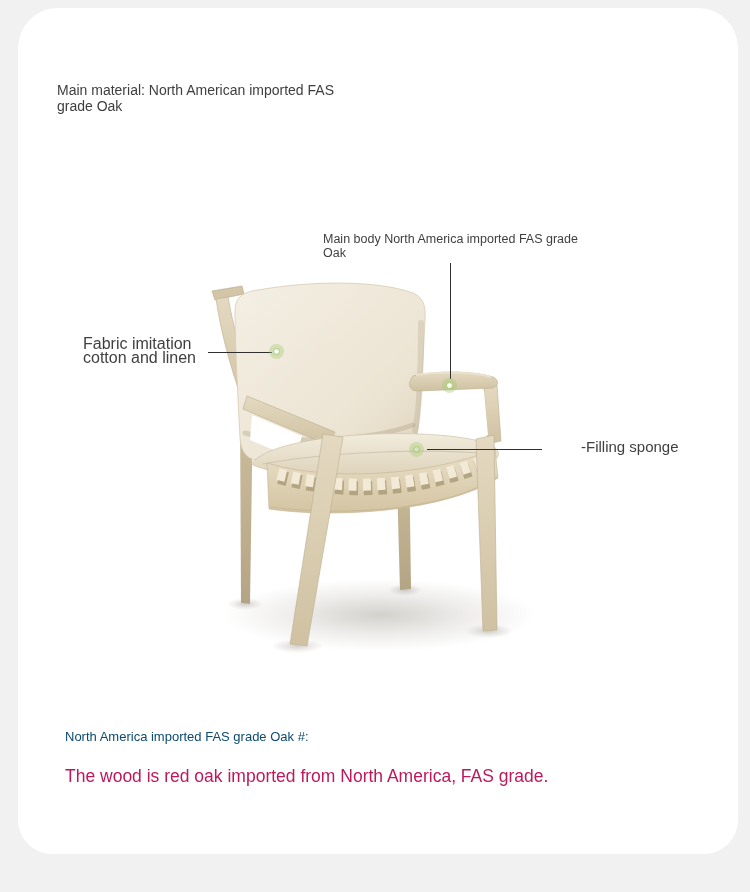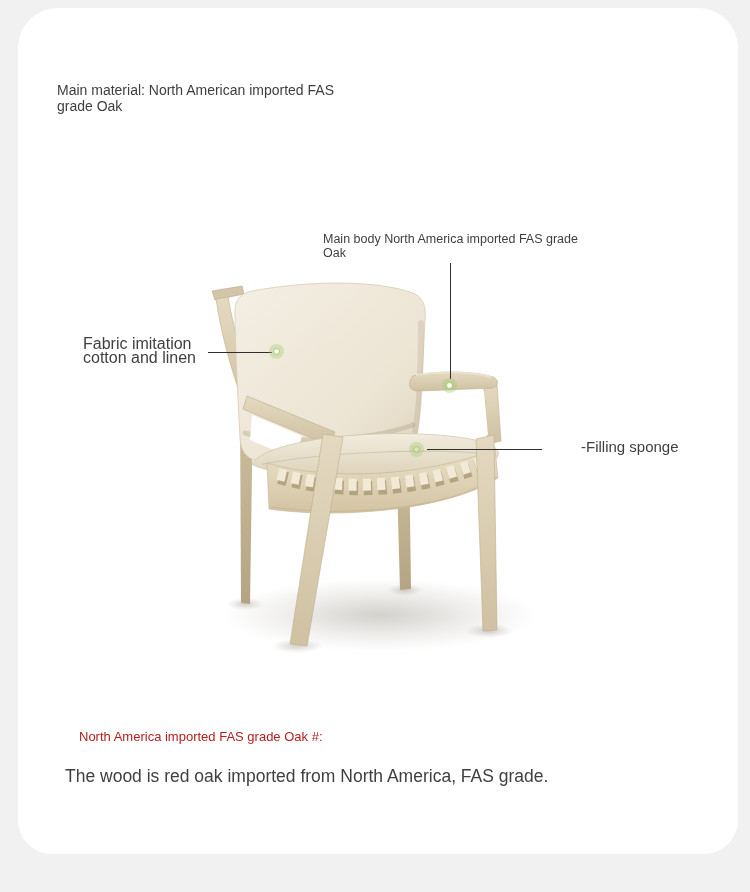--- a/index.html
+++ b/index.html
@@ -53,7 +53,7 @@
 
   .chair-svg { position: absolute; left: 167px; top: 255px; width: 370px; height: 400px; }
 
-  .footer-heading { left: 47px; top: 721px; font-size: 13px;   color: #b91c1c; margin-left: 14px; }
+  .footer-heading { left: 47px; top: 721px; font-size: 13px;   color: #0c4a6e; }
   .footer-desc    { left: 47px; top: 758px; font-size: 17.5px; color: #404040; }
 </style>
 </head>

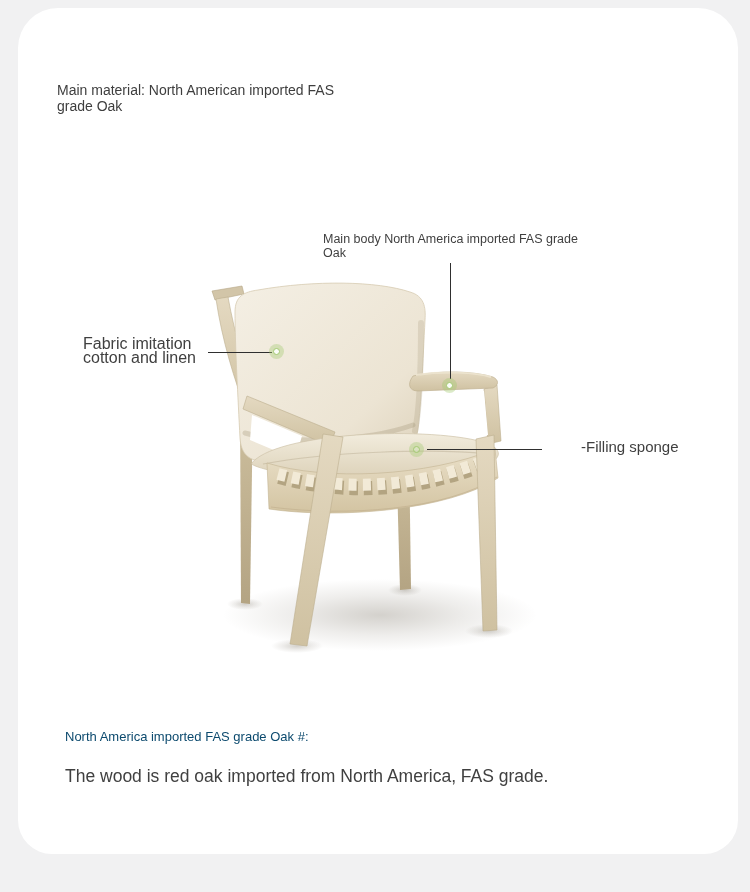--- a/index.html
+++ b/index.html
@@ -54,7 +54,7 @@
   .chair-svg { position: absolute; left: 167px; top: 255px; width: 370px; height: 400px; }
 
   .footer-heading { left: 47px; top: 721px; font-size: 13px;   color: #0c4a6e; }
-  .footer-desc    { left: 47px; top: 758px; font-size: 17.5px; color: #404040; }
+  .footer-desc    { left: 47px; top: 758px; font-size: 17.5px; color: #be185d; }
 </style>
 </head>
 <body>

